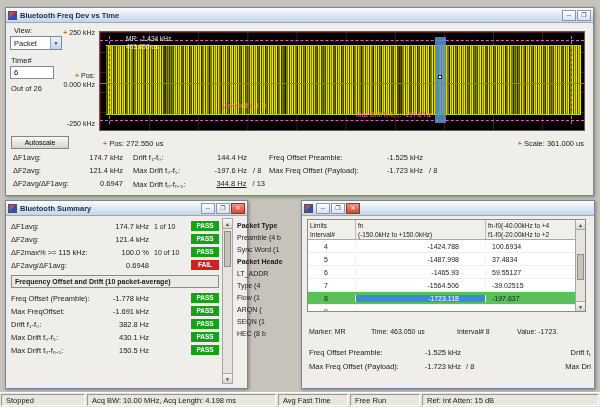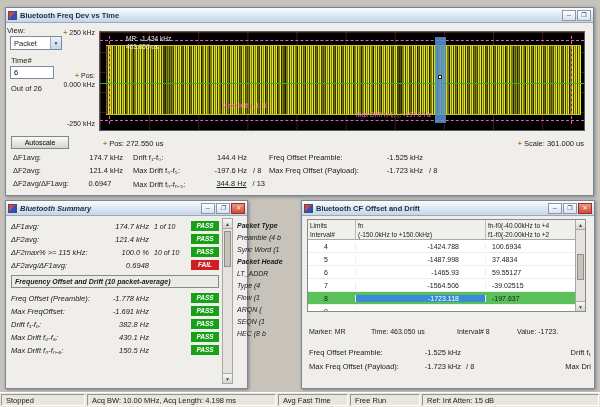--- a/index.html
+++ b/index.html
@@ -91,7 +91,7 @@
     </span>
   </div>
   <div class="content">
-    <span class="lbl" style="left:0;top:3px;">View:</span>
+    <span class="lbl" style="left:7px;top:3px;">View:</span>
     <div class="dropdown" style="left:3px;top:13px;width:52px;">
       <span>Packet</span>
       <span class="dd-arrow">▼</span>

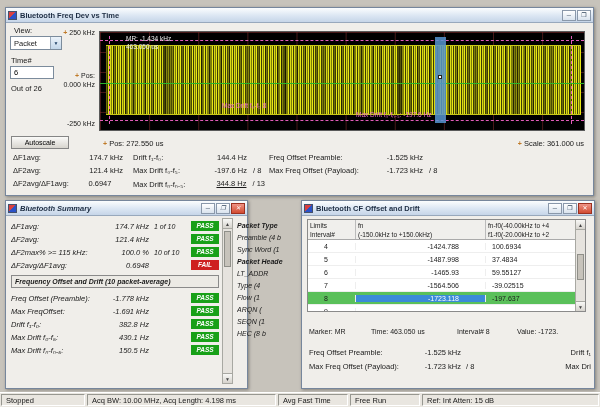--- a/index.html
+++ b/index.html
@@ -138,7 +138,7 @@
         </div>
       <div class="mrow">
           <span class="mlab" style="width:64px;">ΔF2avg/ΔF1avg:</span>
-          <span class="mval" style="width:46px;text-align:center;">0.6947</span>
+          <span class="mval" style="width:46px;">0.6947</span>
         </div>
     </div>
     <div class="mcol" style="left:126px;top:128px;width:132px;">

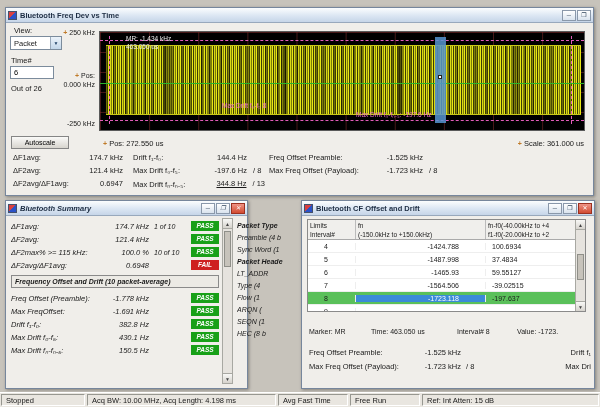--- a/index.html
+++ b/index.html
@@ -173,7 +173,7 @@
   </div>
 </div>
 
-<div class="win" style="left:5px;top:200px;width:243px;height:189px;font-style:italic;">
+<div class="win" style="left:5px;top:200px;width:243px;height:189px;">
   <div class="titlebar">
     <span class="app-icon"></span>
     <span class="title">Bluetooth Summary</span>

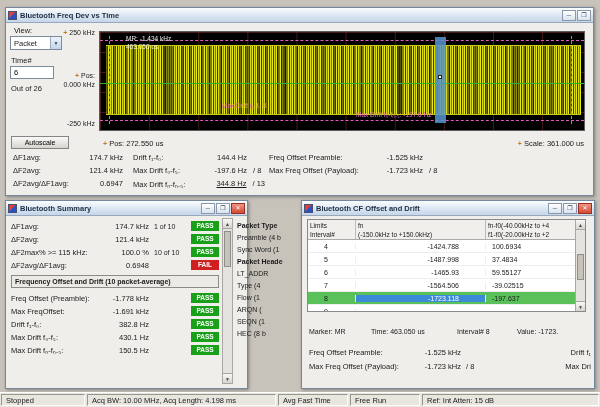--- a/index.html
+++ b/index.html
@@ -266,7 +266,6 @@
 <div class="win" style="left:301px;top:200px;width:294px;height:189px;">
   <div class="titlebar">
     <span class="app-icon"></span>
-    <span class="title">Bluetooth CF Offset and Drift</span>
     <span class="wbtns">
       <span class="wbtn">─</span>
       <span class="wbtn">❐</span>

